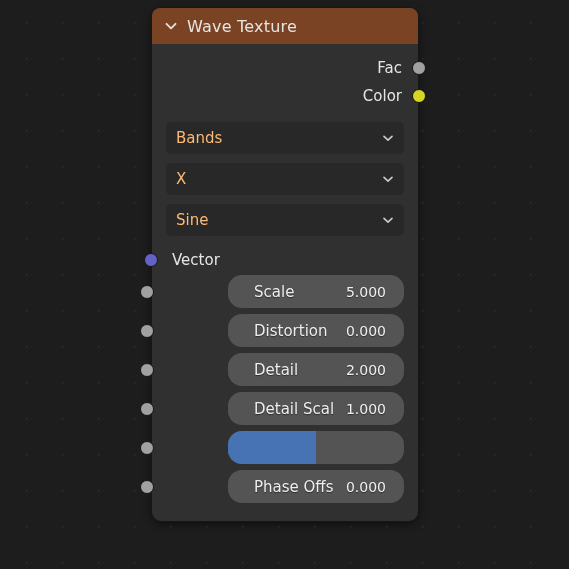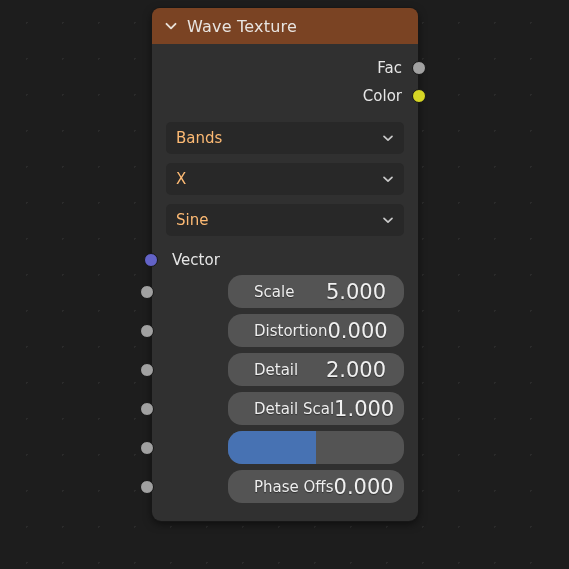--- a/index.html
+++ b/index.html
@@ -175,7 +175,7 @@
   }
   .value-num {
     color: #f0f0f0;
-    font-size: 21px;
+    font-size: 14px;
     white-space: nowrap;
     text-shadow: 0 1px 1px rgba(0,0,0,0.45);
   }

